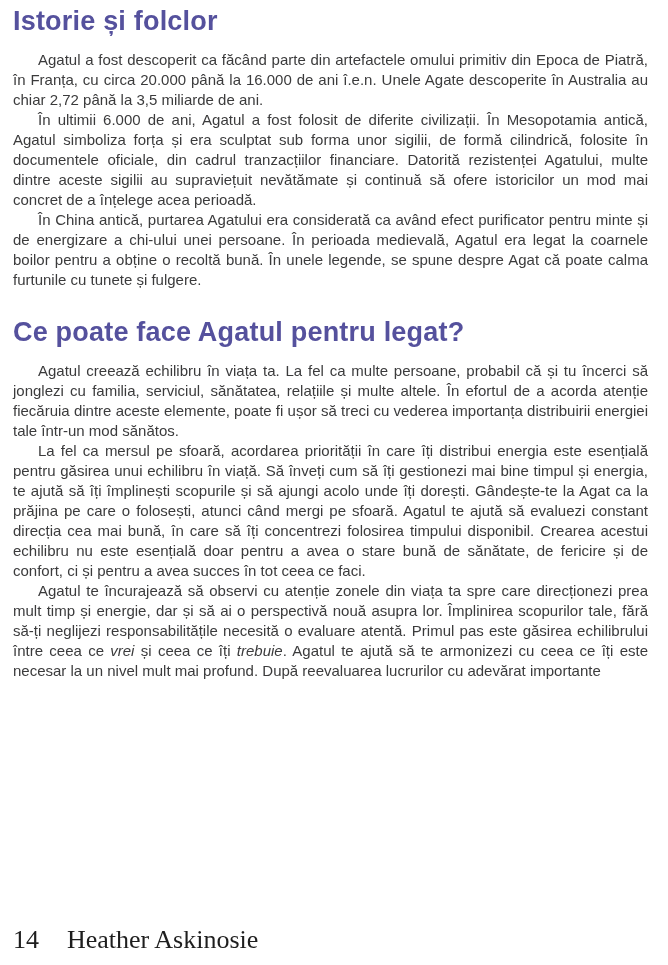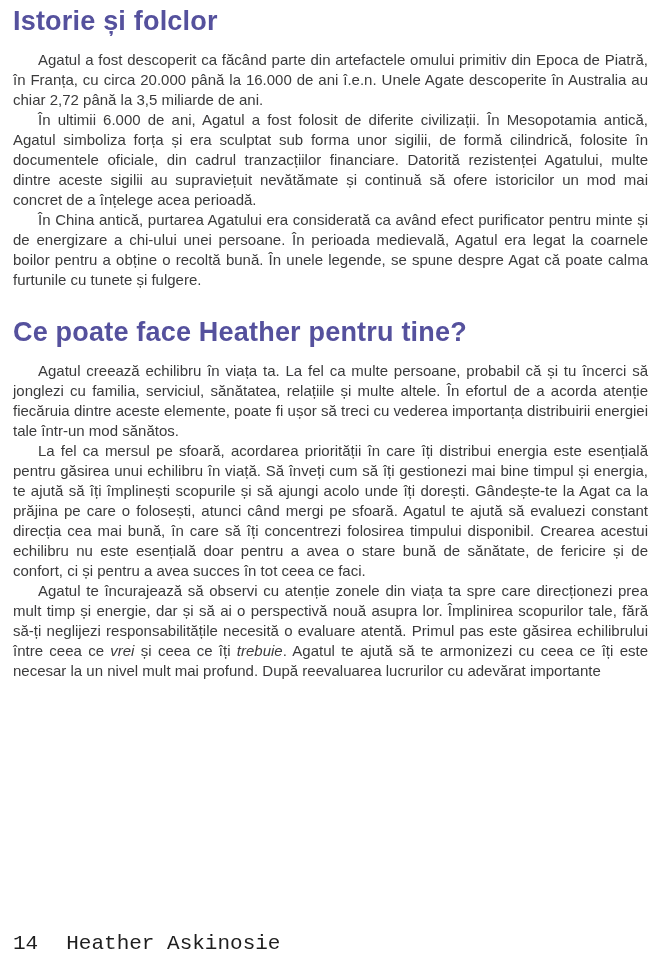--- a/index.html
+++ b/index.html
@@ -69,7 +69,7 @@
       <p class="body-paragraph">Agatul a fost descoperit ca făcând parte din artefactele omului primitiv din Epoca de Piatră, în Franța, cu circa 20.000 până la 16.000 de ani î.e.n. Unele Agate descoperite în Australia au chiar 2,72 până la 3,5 miliarde de ani.</p>
       <p class="body-paragraph">În ultimii 6.000 de ani, Agatul a fost folosit de diferite civilizații. În Mesopotamia antică, Agatul simboliza forța și era sculptat sub forma unor sigilii, de formă cilindrică, folosite în documentele oficiale, din cadrul tranzacțiilor financiare. Datorită rezistenței Agatului, multe dintre aceste sigilii au supraviețuit nevătămate și continuă să ofere istoricilor un mod mai concret de a înțelege acea perioadă.</p>
       <p class="body-paragraph">În China antică, purtarea Agatului era considerată ca având efect purificator pentru minte și de energizare a chi-ului unei persoane. În perioada medievală, Agatul era legat la coarnele boilor pentru a obține o recoltă bună. În unele legende, se spune despre Agat că poate calma furtunile cu tunete și fulgere.</p>
-      <h2 class="section-heading">Ce poate face Heather pentru tine?</h2>
+      <h2 class="section-heading">Ce poate face Agatul pentru legat?</h2>
       <p class="body-paragraph">Agatul creează echilibru în viața ta. La fel ca multe persoane, probabil că și tu încerci să jonglezi cu familia, serviciul, sănătatea, relațiile și multe altele. În efortul de a acorda atenție fiecăruia dintre aceste elemente, poate fi ușor să treci cu vederea importanța distribuirii energiei tale într-un mod sănătos.</p>
       <p class="body-paragraph">La fel ca mersul pe sfoară, acordarea priorității în care îți distribui energia este esențială pentru găsirea unui echilibru în viață. Să înveți cum să îți gestionezi mai bine timpul și energia, te ajută să îți împlinești scopurile și să ajungi acolo unde îți dorești. Gândește-te la Agat ca la prăjina pe care o folosești, atunci când mergi pe sfoară. Agatul te ajută să evaluezi constant direcția cea mai bună, în care să îți concentrezi folosirea timpului disponibil. Crearea acestui echilibru nu este esențială doar pentru a avea o stare bună de sănătate, de fericire și de confort, ci și pentru a avea succes în tot ceea ce faci.</p>
       <p class="body-paragraph">Agatul te încurajează să observi cu atenție zonele din viața ta spre care direcționezi prea mult timp și energie, dar și să ai o perspectivă nouă asupra lor. Împlinirea scopurilor tale, fără să-ți neglijezi responsabilitățile necesită o evaluare atentă. Primul pas este găsirea echilibrului între ceea ce <em>vrei</em> și ceea ce îți <em>trebuie</em>. Agatul te ajută să te armonizezi cu ceea ce îți este necesar la un nivel mult mai profund. După reevaluarea lucrurilor cu adevărat importante</p>

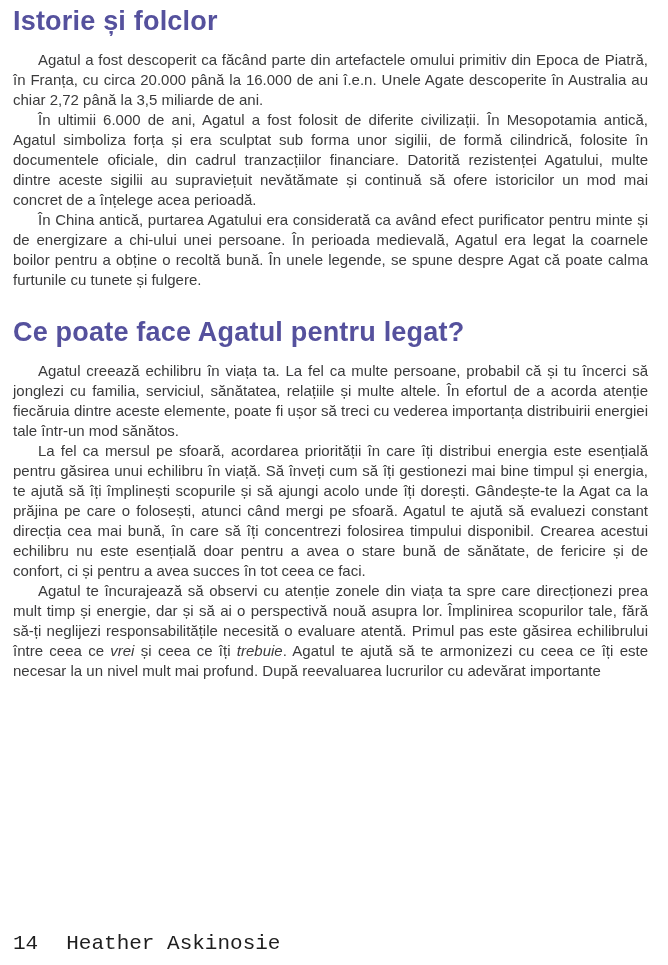--- a/index.html
+++ b/index.html
@@ -51,8 +51,8 @@
     position: absolute;
     left: 13px;
     bottom: 10px;
-    font-family: Liberation Mono, monospace;
-    font-size: 21px;
+    font-family: Liberation Serif, serif;
+    font-size: 26px;
     color: var(--footer-text);
   }
   .page-number {

